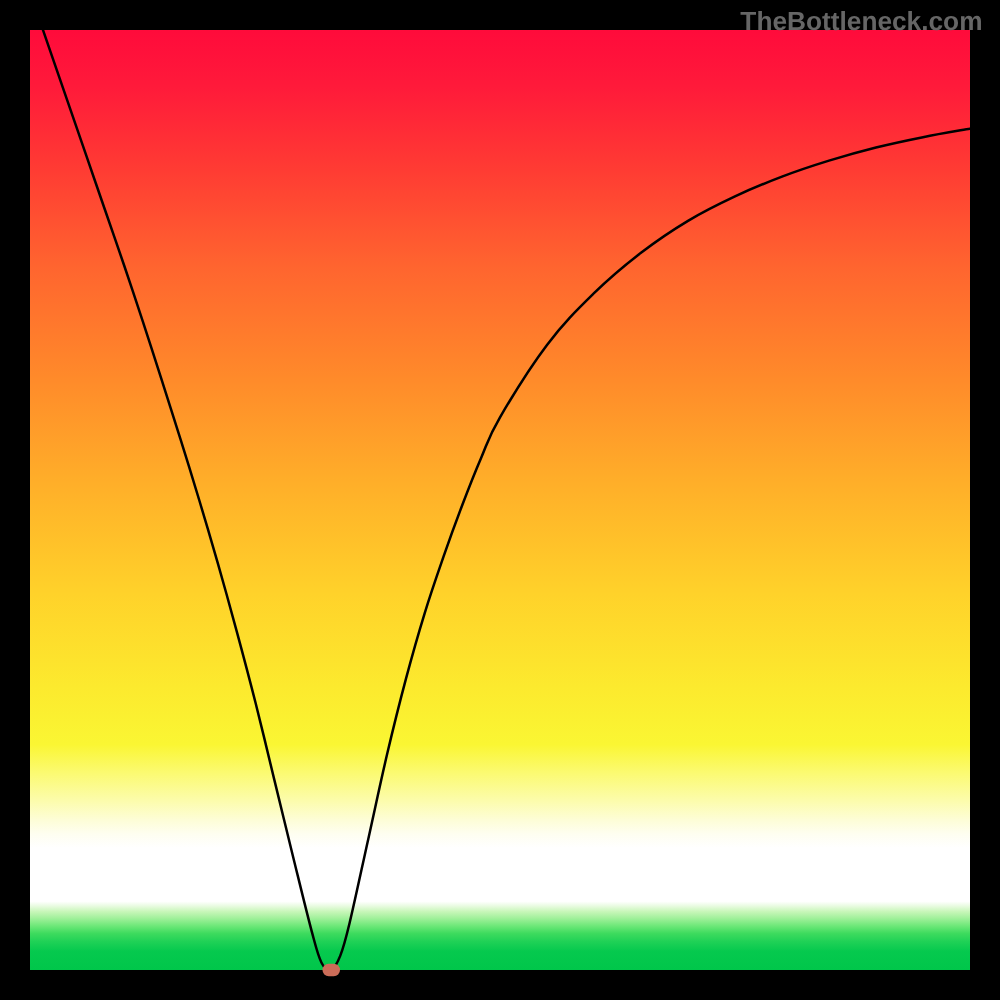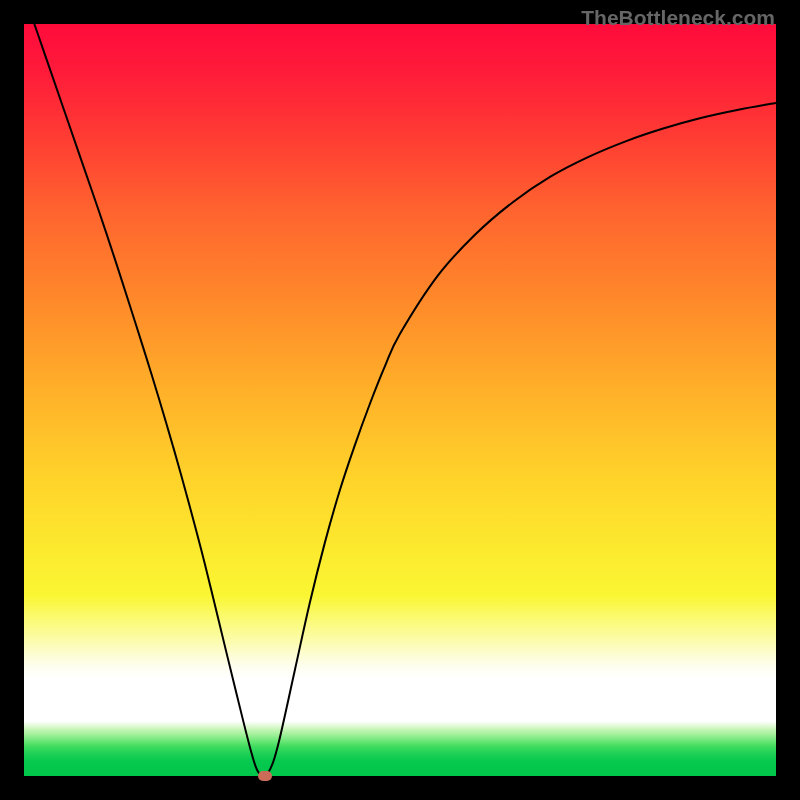--- a/index.html
+++ b/index.html
@@ -13,7 +13,7 @@
     .watermark {
       position: absolute;
       top: 6px;
-      right: 25px;
+      right: 14px;
       font-family: Arial, sans-serif;
       font-size: 21px;
       font-weight: bold;

